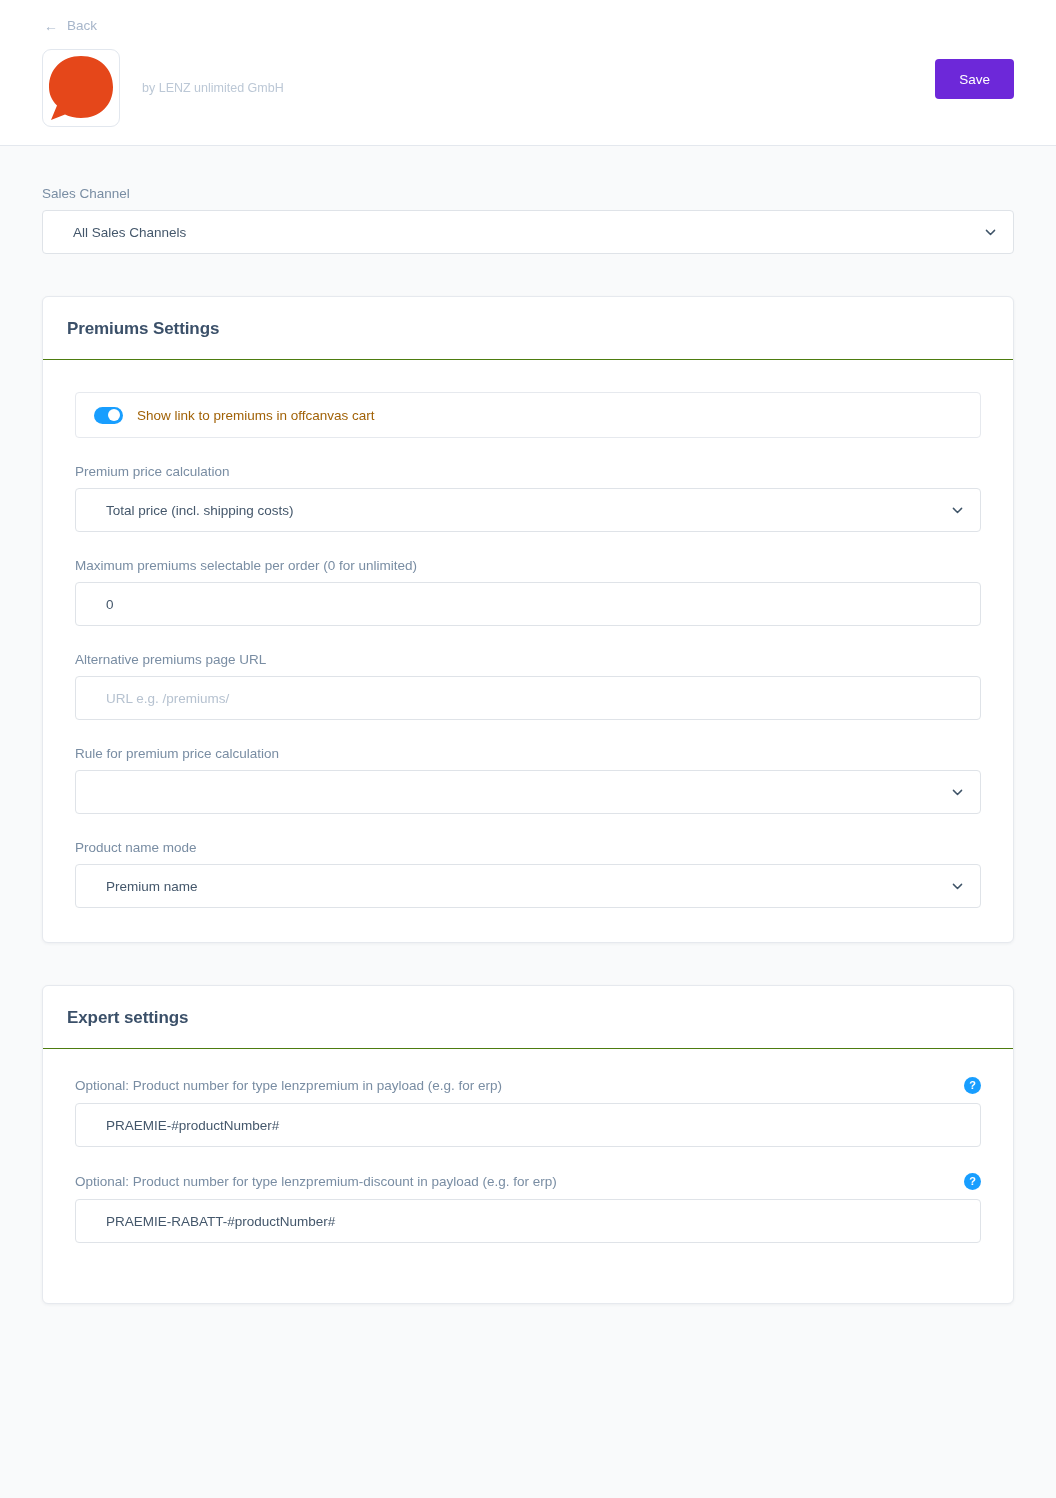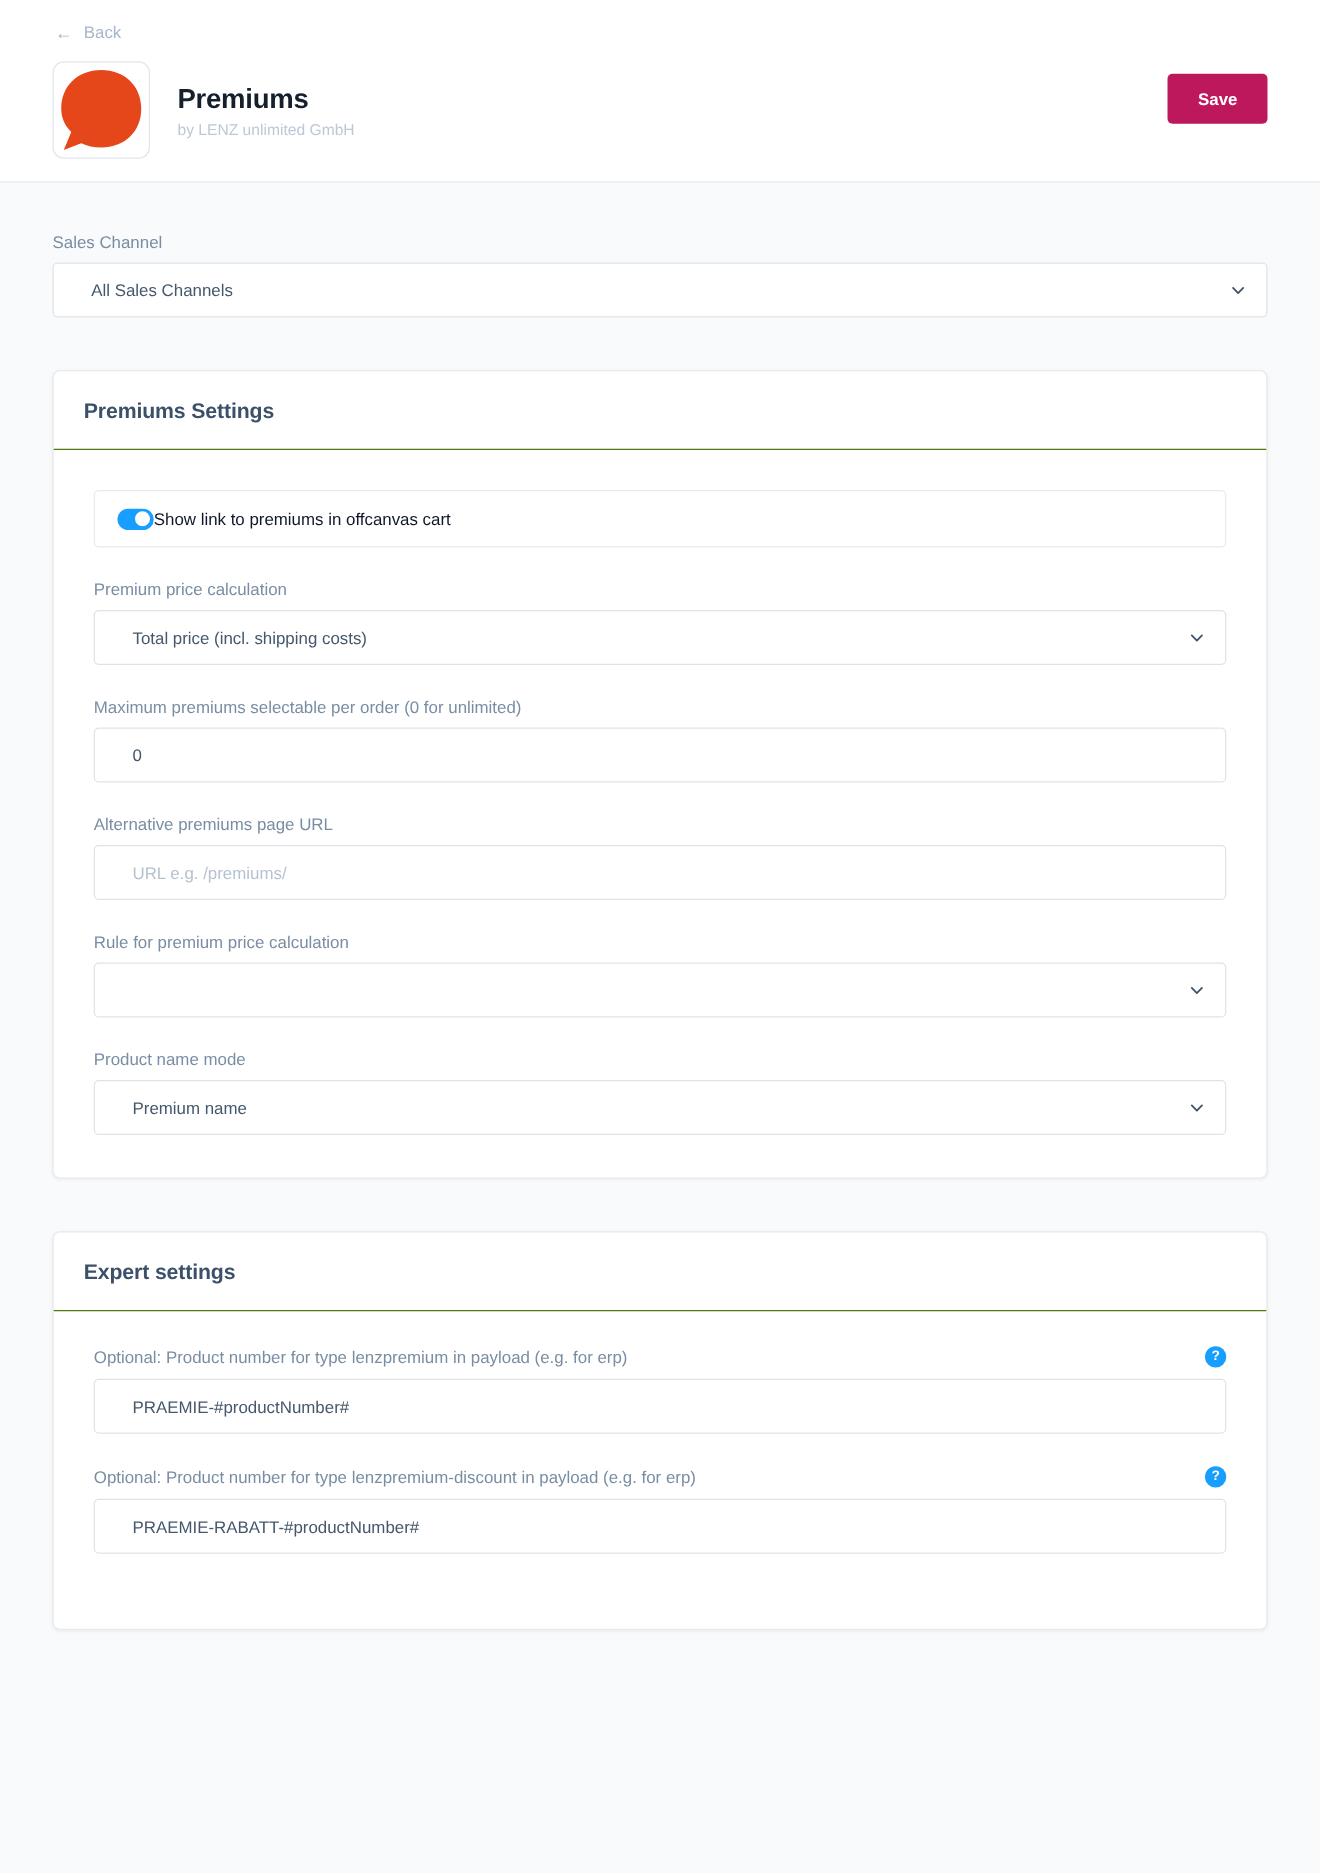--- a/index.html
+++ b/index.html
@@ -220,7 +220,6 @@
     </div>
 
     <div class="header-text">
-      <h1 class="plugin-title">Premiums</h1>
       <p class="plugin-vendor">by LENZ unlimited GmbH</p>
     </div>
 

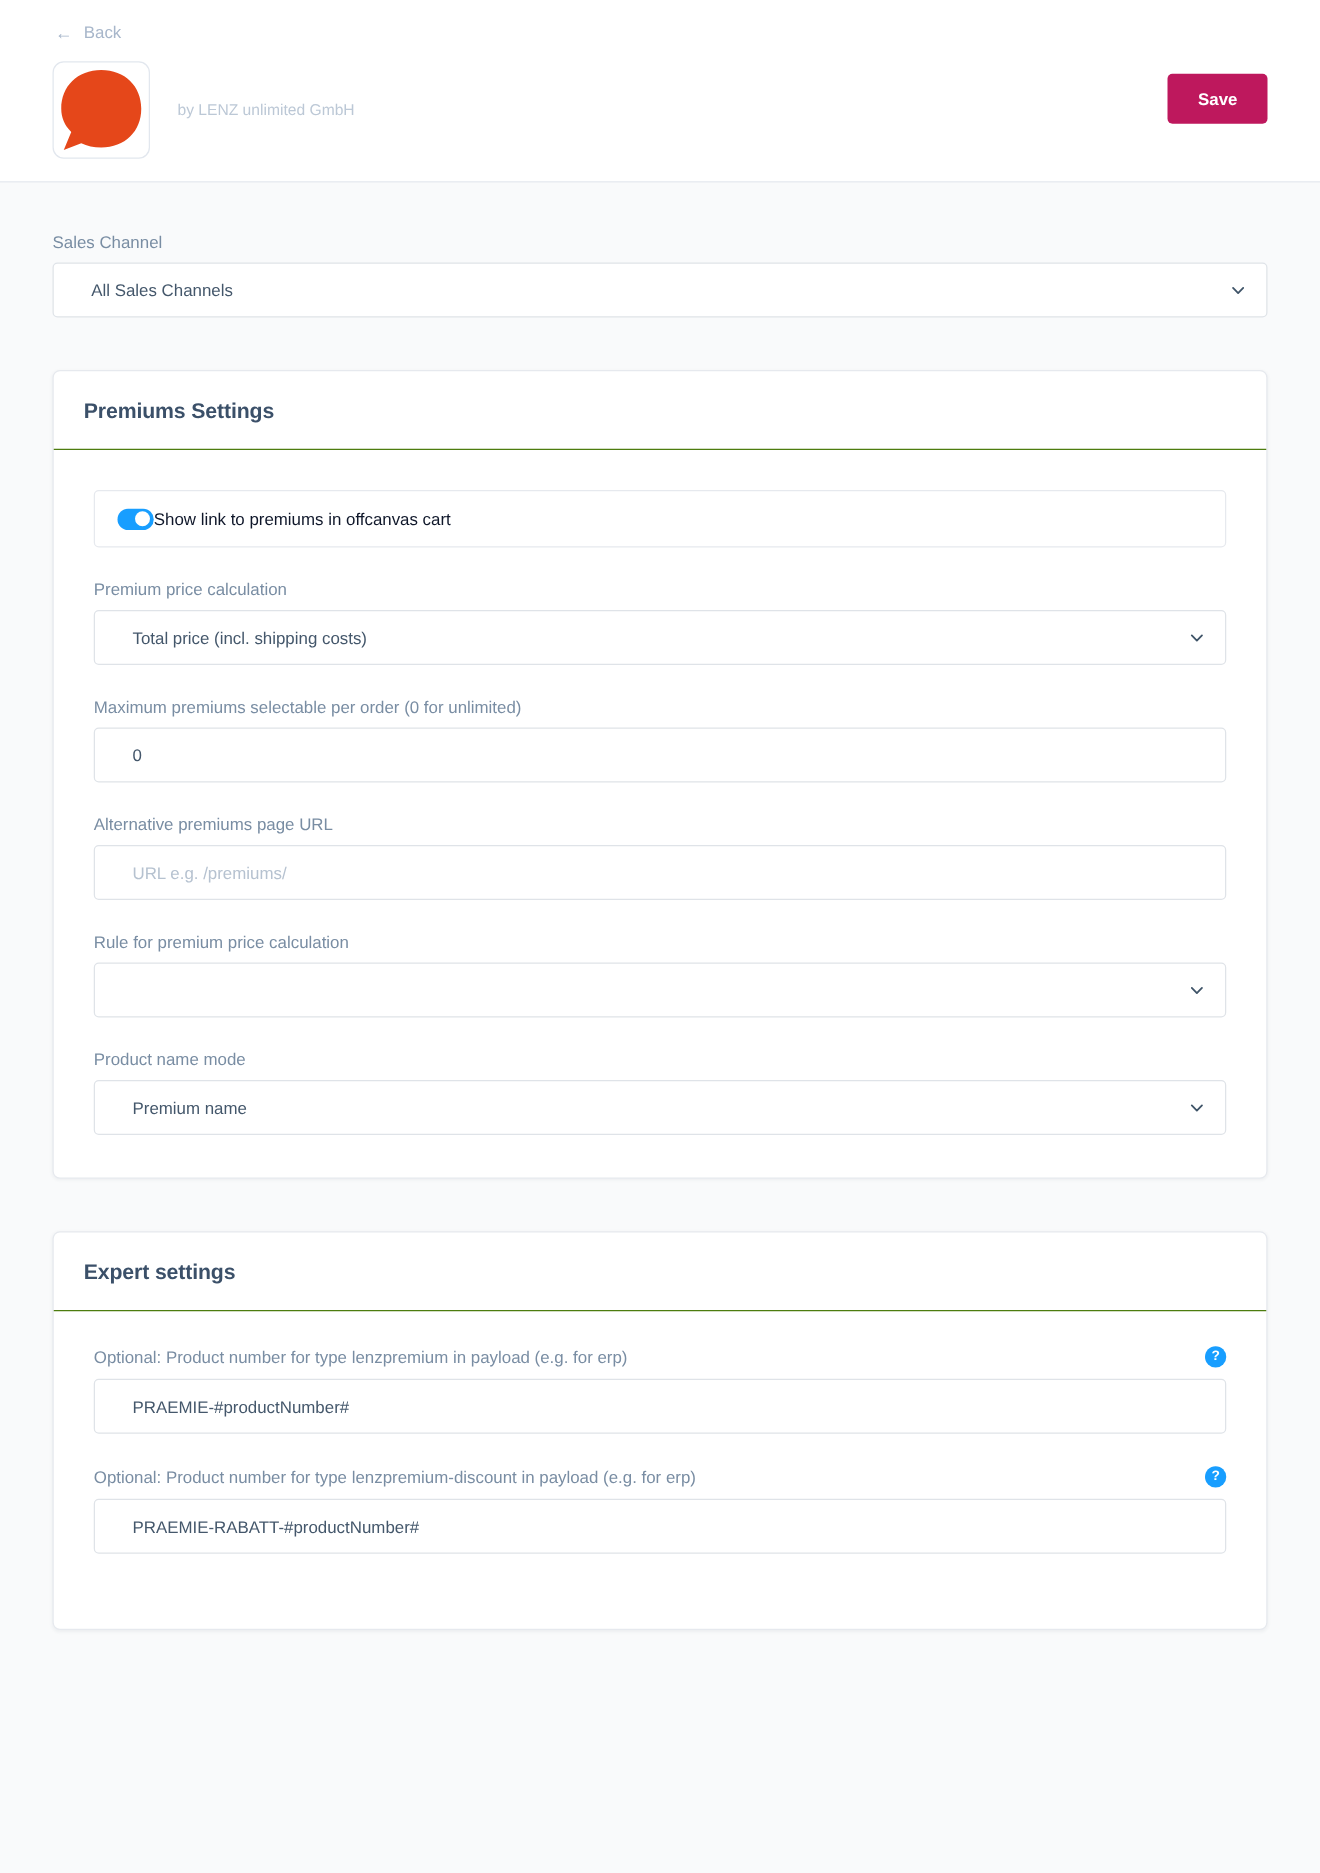--- a/index.html
+++ b/index.html
@@ -62,12 +62,12 @@
   }
   .save-button {
     flex: 0 0 auto;
-    background: #be185d;
+    background: #6d28d9;
     color: #ffffff;
     border: none;
     border-radius: 4px;
     font-size: 13.5px;
-    font-weight: bold;
+    font-weight: normal;
     font-family: "Liberation Sans", sans-serif;
     padding: 0 24px;
     height: 40px;

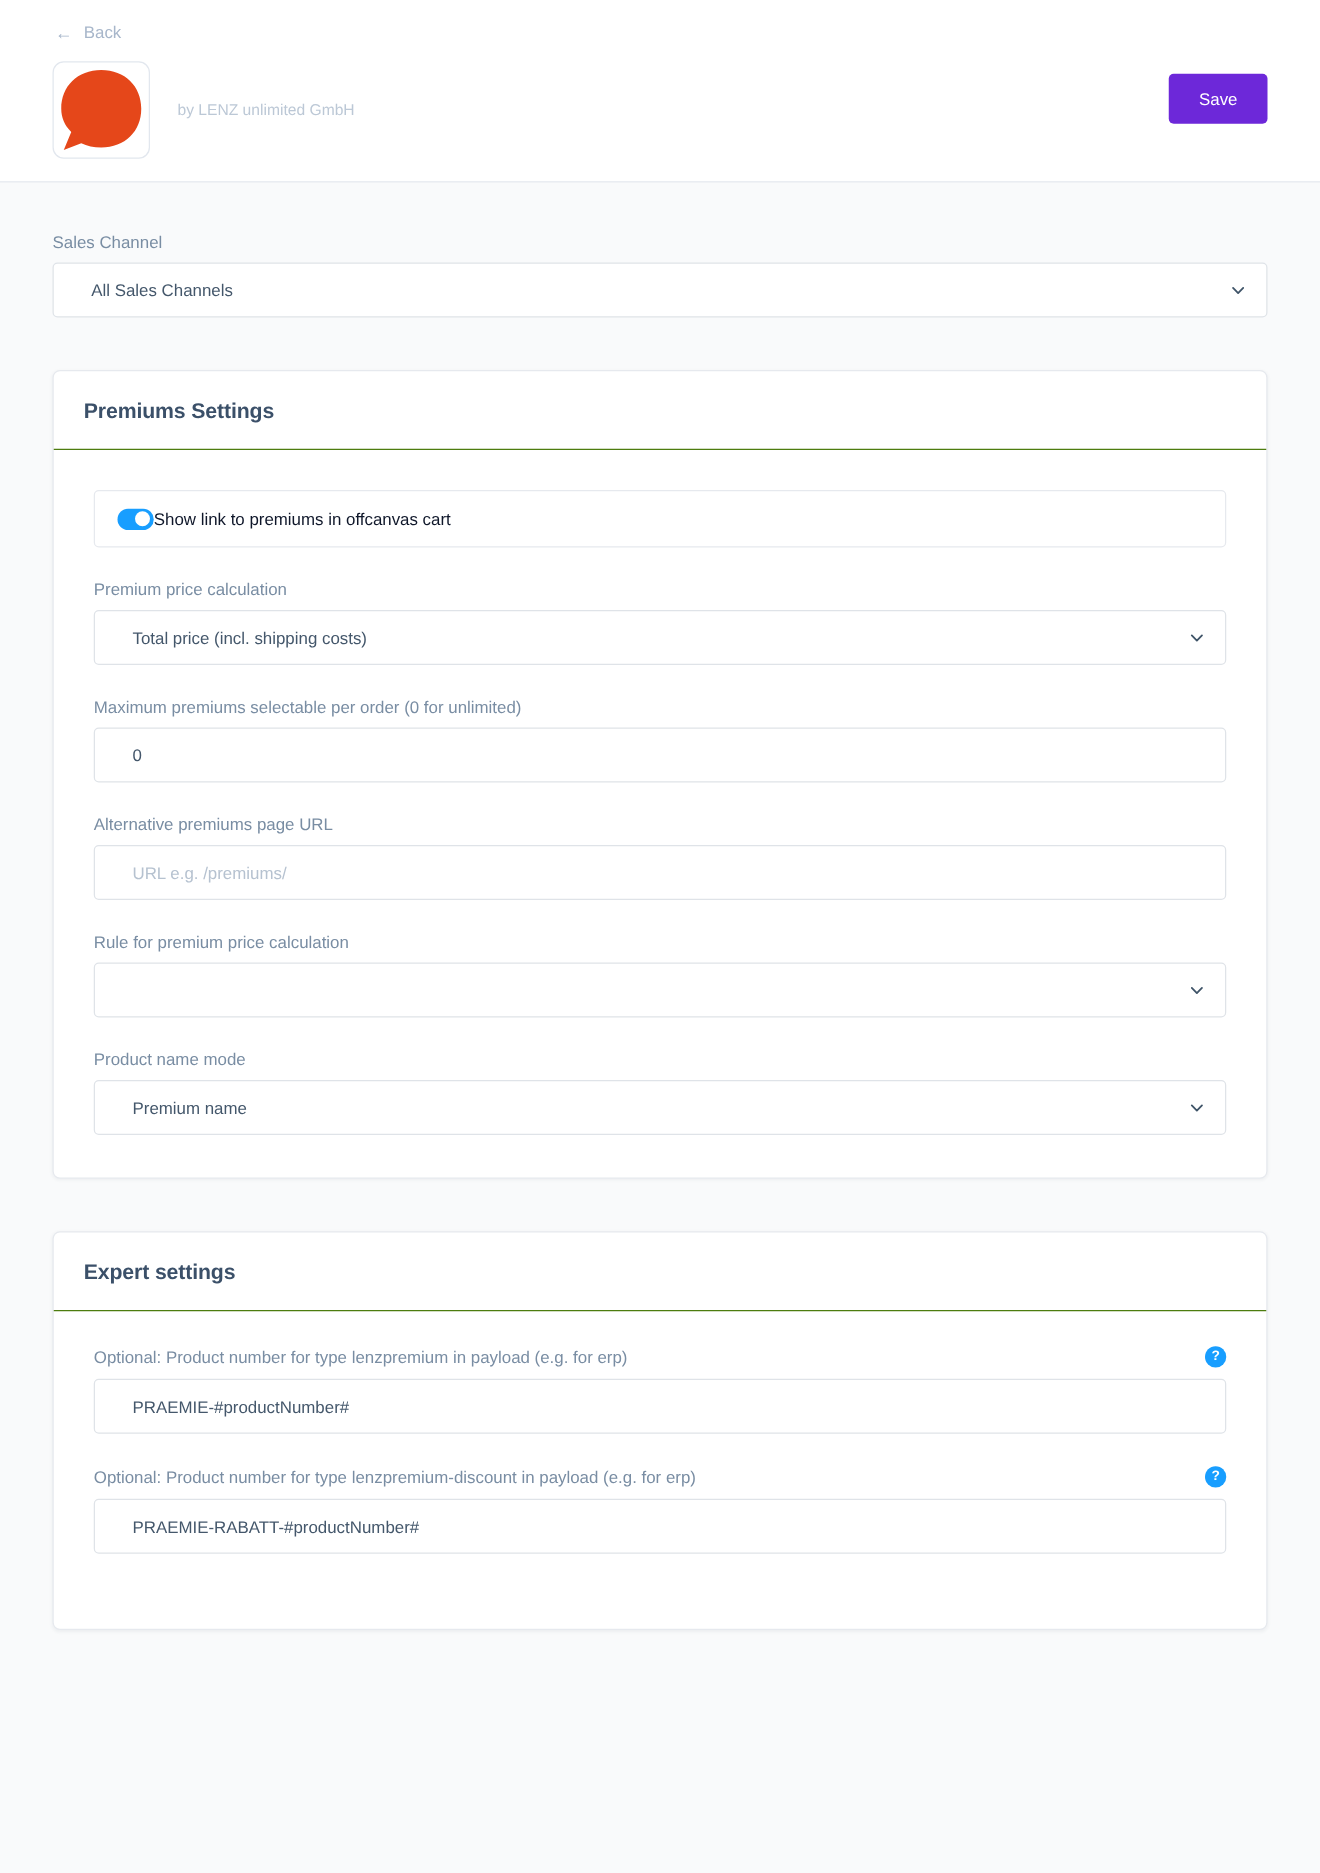--- a/index.html
+++ b/index.html
@@ -168,8 +168,9 @@
     background: #ffffff;
   }
   .toggle-label {
-    font-size: 13.5px;
-    color: #0f172a;
+    margin-left: 14px;
+    font-size: 13.5px;
+    color: #a16207;
   }
 
   .field-group { margin-bottom: 26px; }

